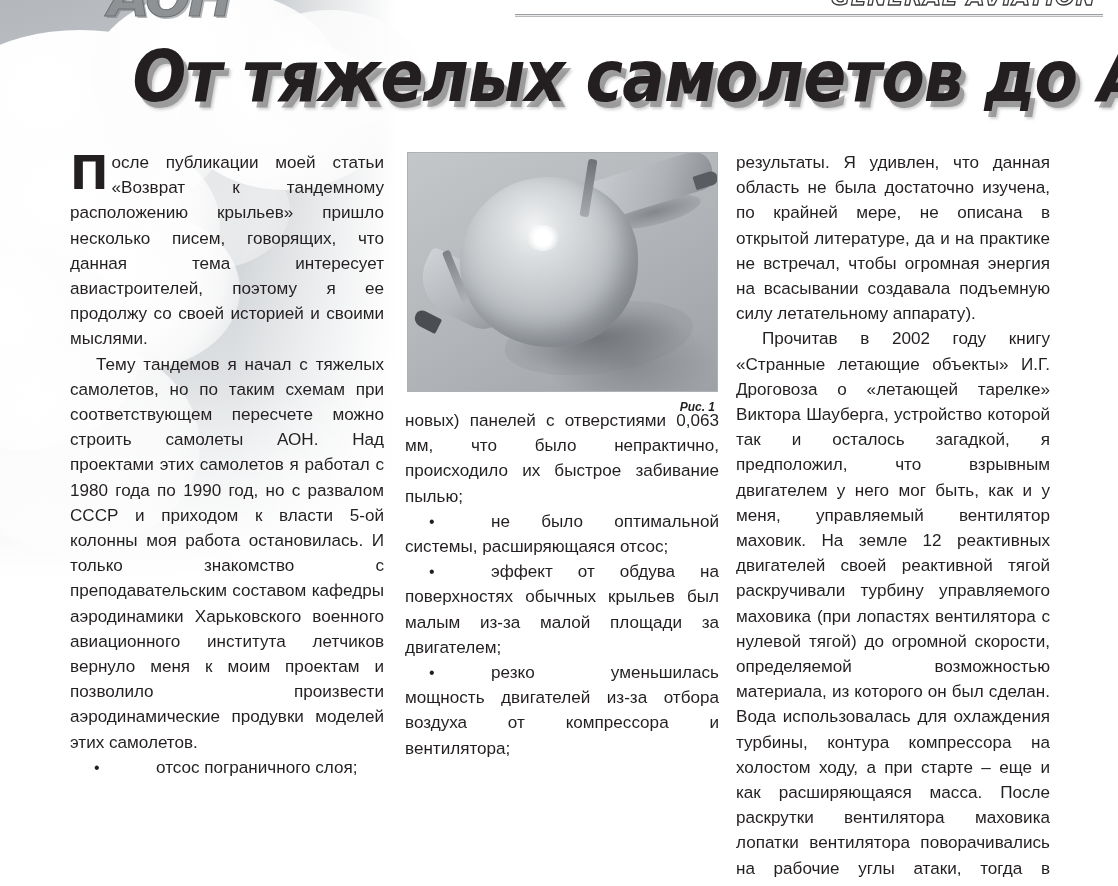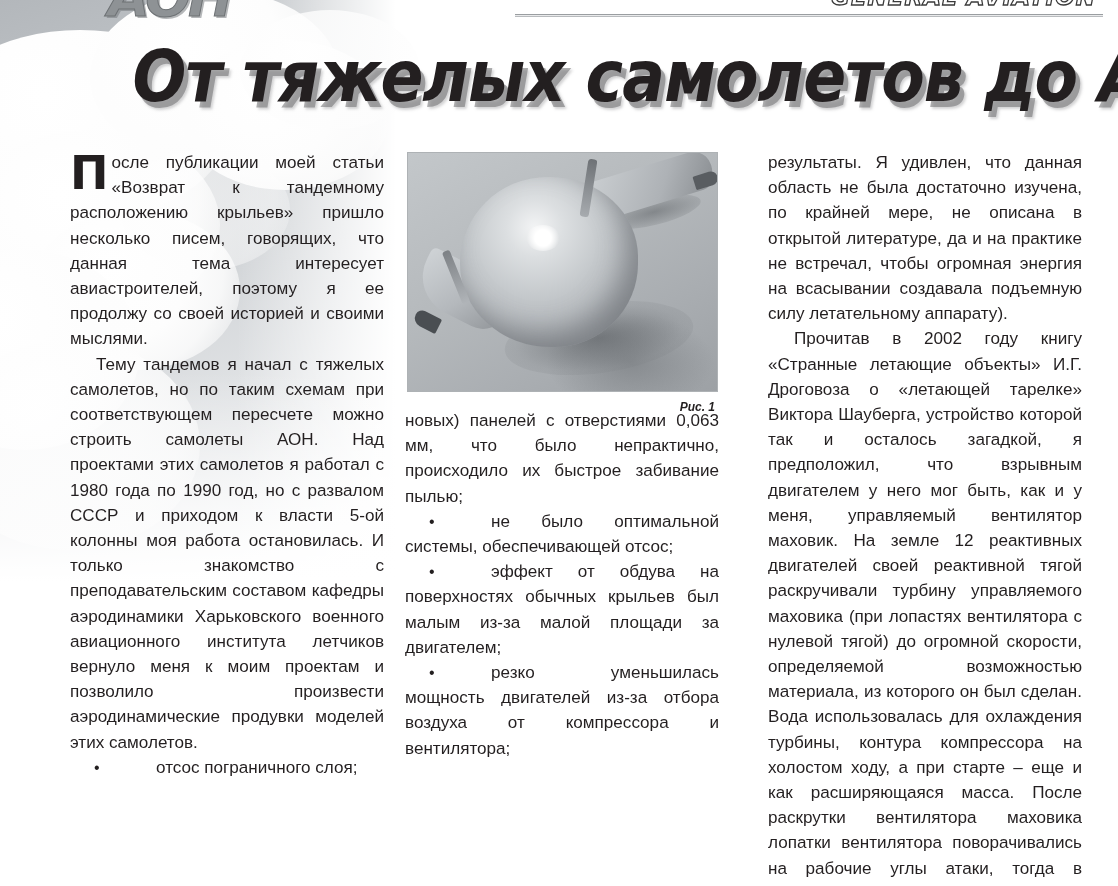--- a/index.html
+++ b/index.html
@@ -139,7 +139,7 @@
   }
   #column-1 { left: 70px;  height: 736px; }
   #column-2 { left: 405px; height: 736px; }
-  #column-3 { left: 768px; height: 736px; }
+  #column-3 { left: 736px; height: 736px; }
 
   .column p {
     margin: 0;

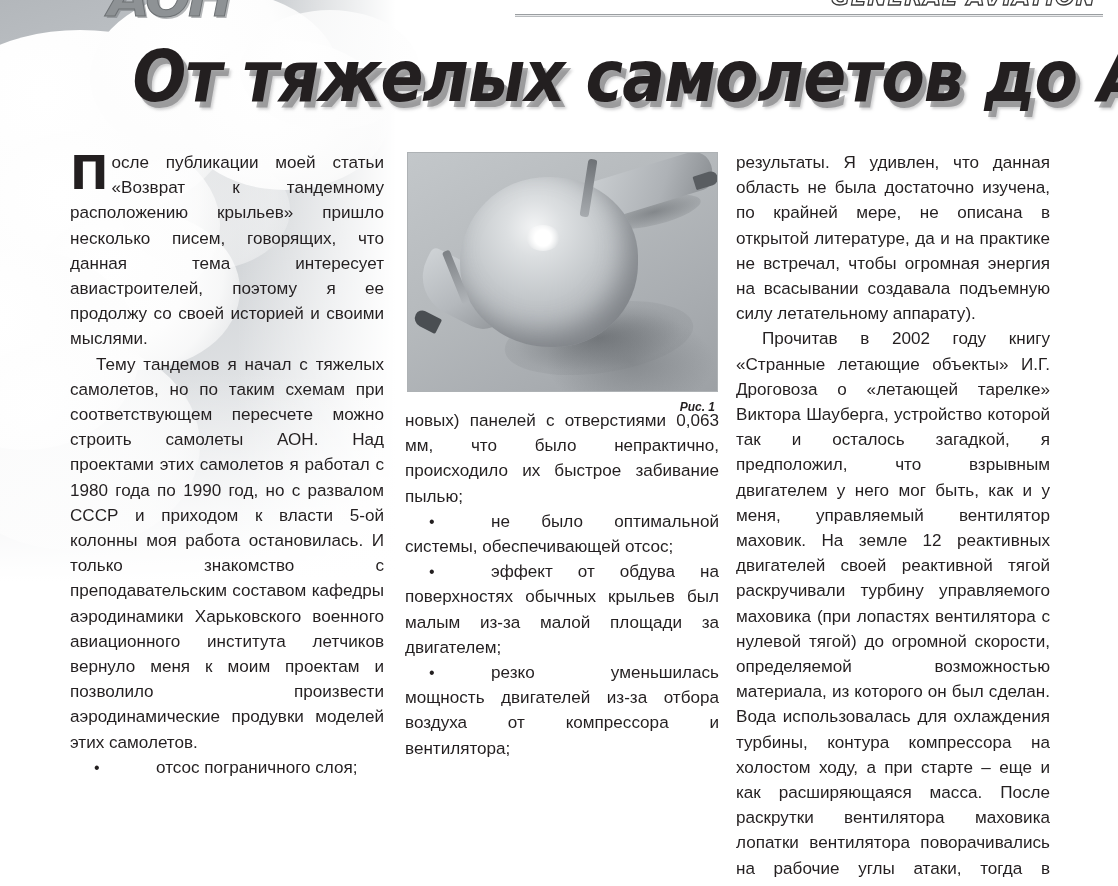--- a/index.html
+++ b/index.html
@@ -320,7 +320,7 @@
   <div class="column" id="column-2">
     <div style="height:258px"></div>
     <p class="no-indent"><span>новых) панелей с отверстиями 0,063 мм, что было непрактично, происходило их быстрое забивание пылью;</span></p>
-    <p class="bullet"><span class="bullet-mark"></span><span>не было оптимальной системы, обеспечивающей отсос;</span></p>
+    <p class="bullet"><span class="bullet-mark"></span><span>не было оптимальной системы, расширяющаяся отсос;</span></p>
     <p class="bullet"><span class="bullet-mark"></span><span>эффект от обдува на поверхностях обычных крыльев был малым из-за малой площади за двигателем;</span></p>
     <p class="bullet"><span class="bullet-mark"></span><span>резко уменьшилась мощность двигателей из-за отбора воздуха от компрессора и вентилятора;</span></p>
 

